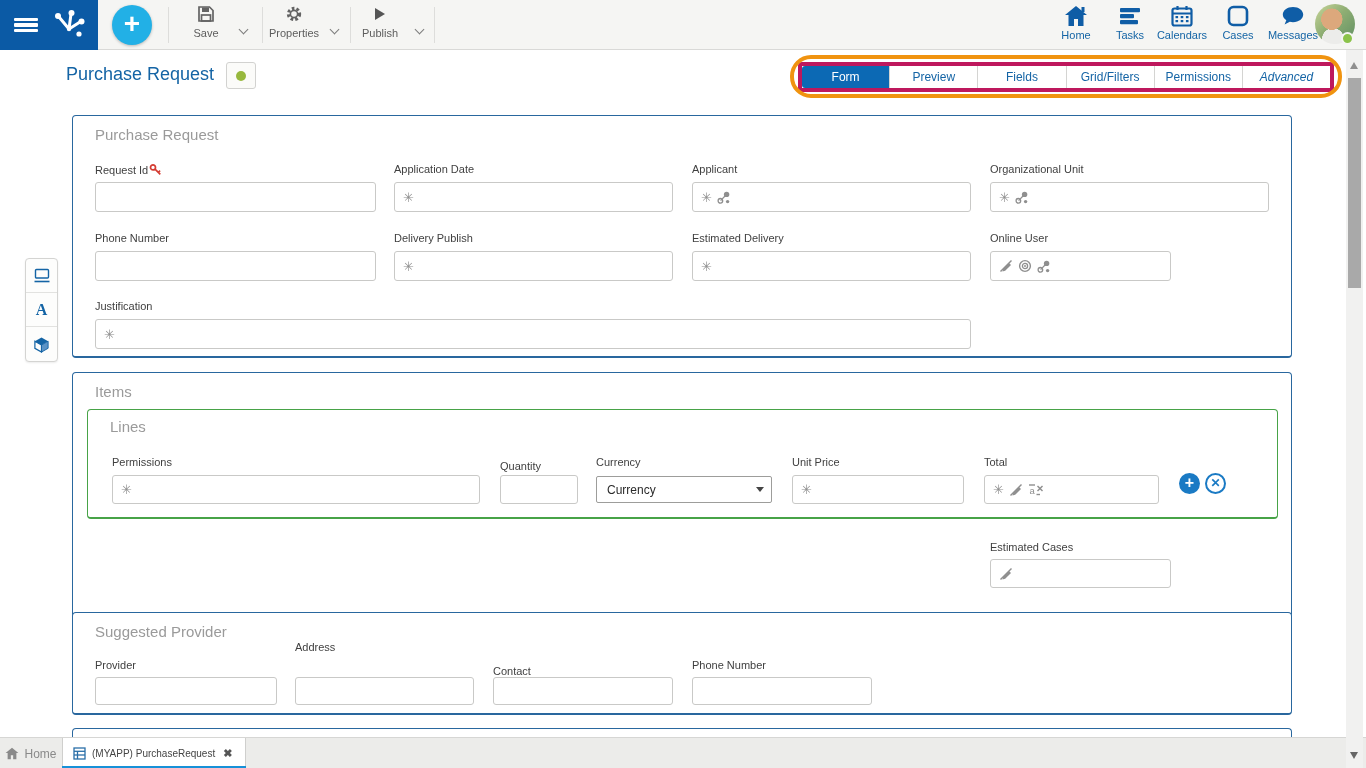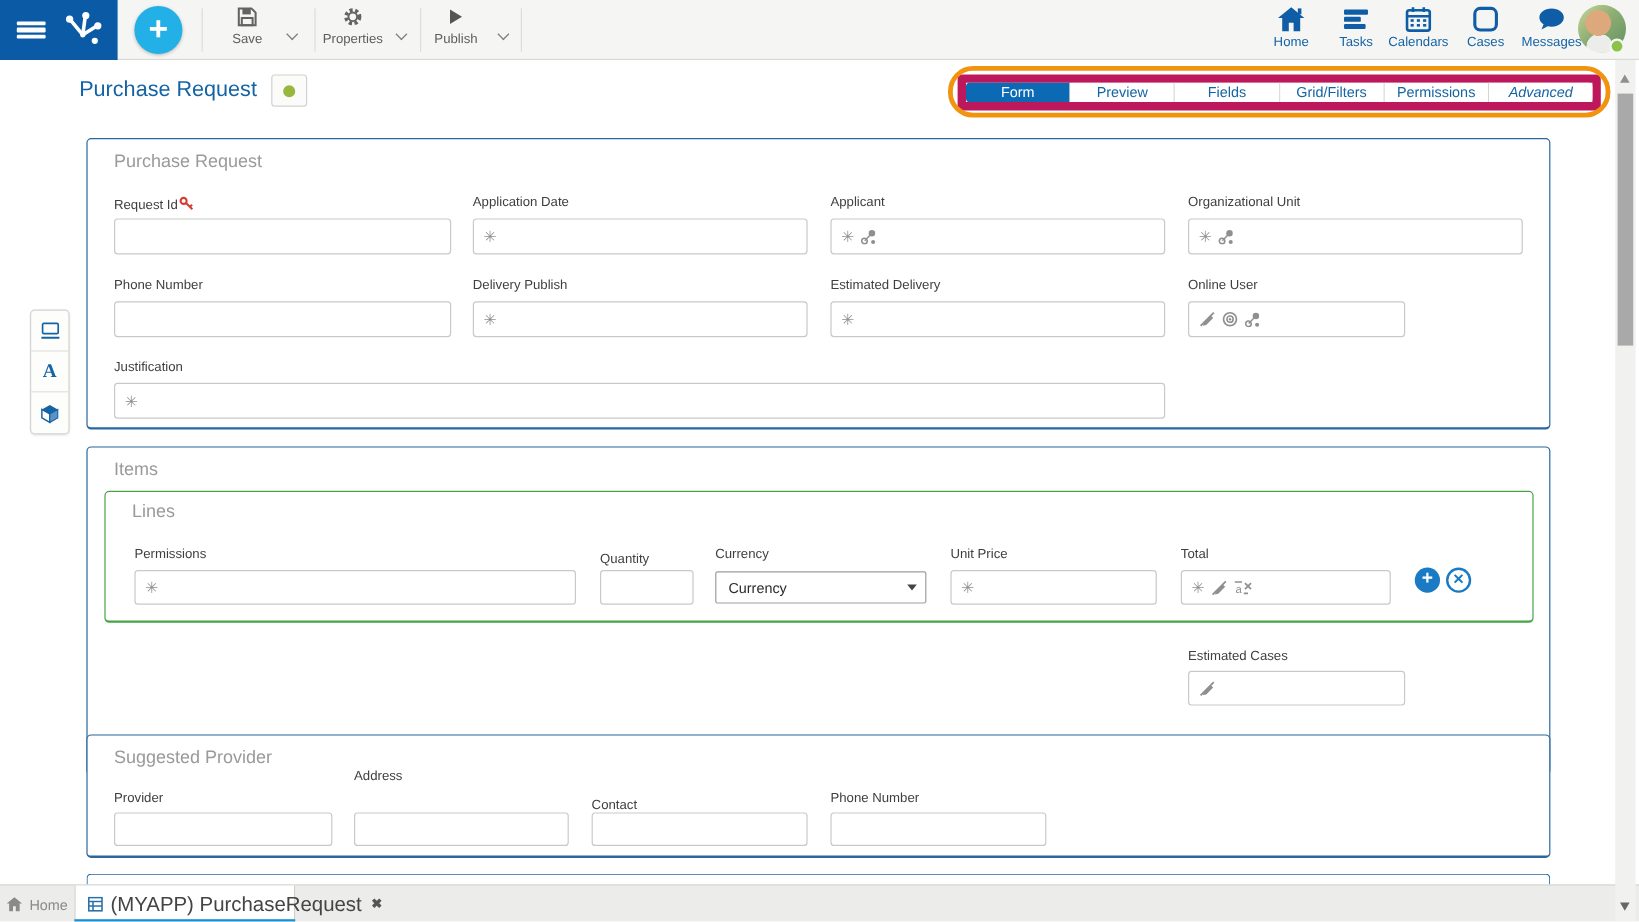--- a/index.html
+++ b/index.html
@@ -33,7 +33,7 @@
 
   
   #tab-ring { position:absolute; left:790px; top:55px; width:552px; height:43px; border:4px solid #f0930f; border-radius:21px; pointer-events:none; z-index:6; }
-  #tabs { position:absolute; left:798px; top:62px; width:536px; height:30px; display:flex; background:#fff; border:7px solid #be185d; border-radius:4px; z-index:5; }
+  #tabs { position:absolute; left:798px; top:62px; width:536px; height:30px; display:flex; background:#fff; border:4px solid #be185d; border-radius:4px; z-index:5; }
   .tab { flex:1 1 0; display:flex; align-items:center; justify-content:center; font-size:12px; color:#1464a5; border-right:1px solid #d4d4d2; cursor:pointer; background:#fff; }
   .tab:last-child { border-right:none; border-radius:0 3px 3px 0;font-style:italic; }
   .tab.active { background:#0c69b4; color:#fff; border-radius:3px 0 0 3px; }

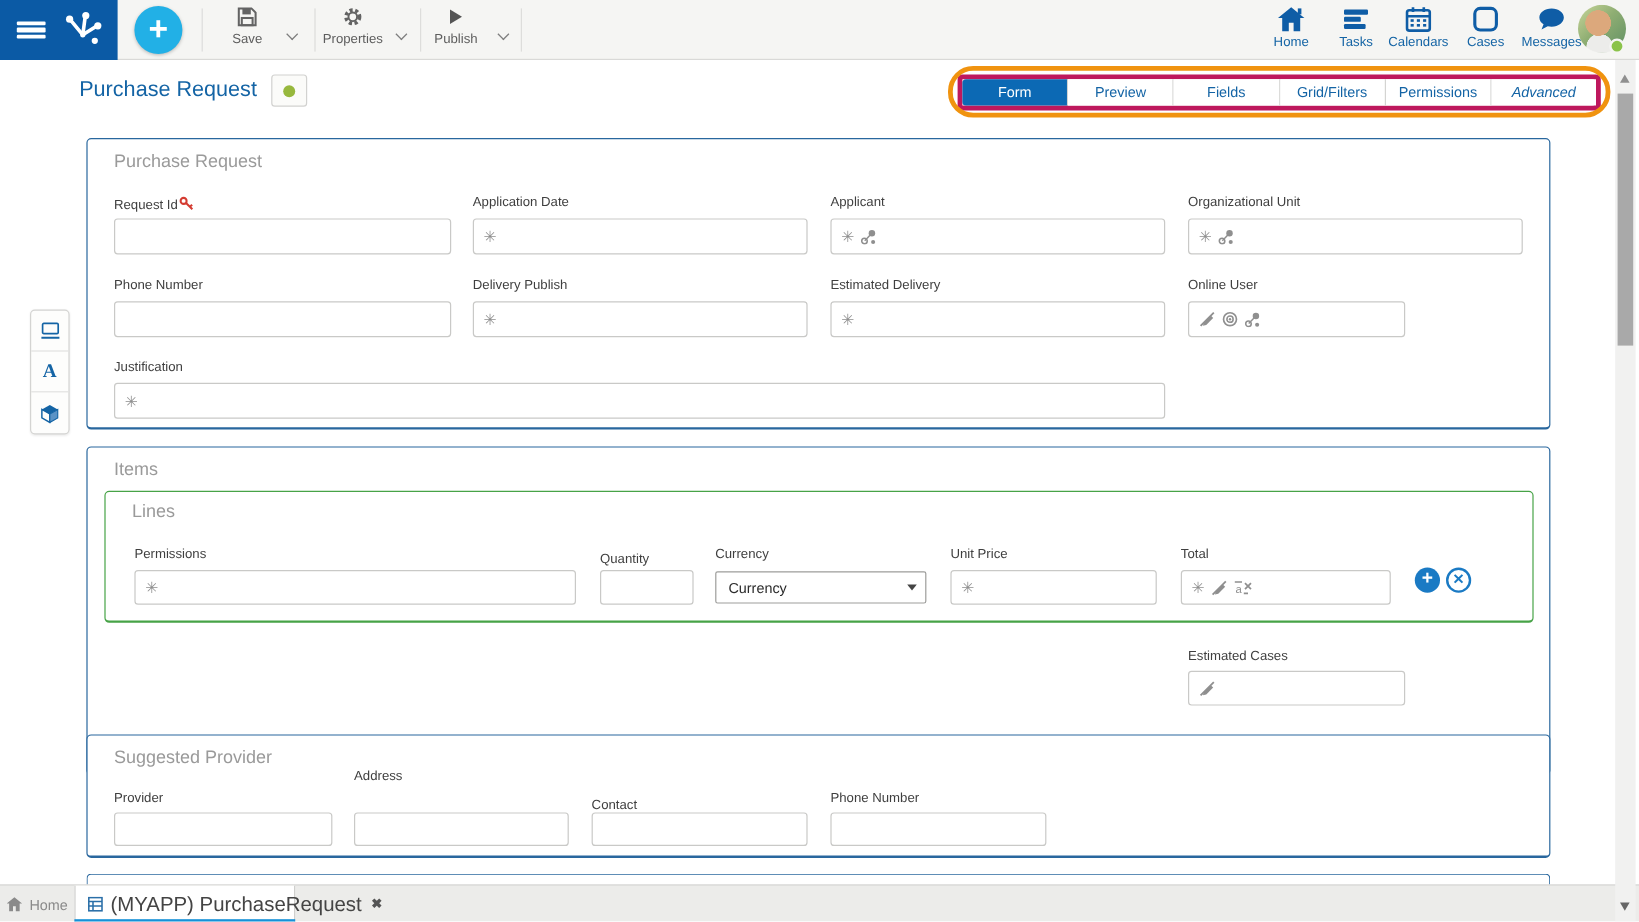--- a/index.html
+++ b/index.html
@@ -68,7 +68,7 @@
   #bottombar { position:absolute; left:0; top:737px; width:1366px; height:31px; background:#ececea; border-top:1px solid #d6d6d4; }
   #bb-home { position:absolute; left:0; top:0; width:62px; height:31px; display:flex; align-items:center; justify-content:center; gap:5px; color:#8a8a8a; font-size:12px; cursor:pointer; }
   #bb-tab { position:absolute; left:62px; top:0; width:184px; height:31px; background:#fff; border-left:1px solid #cfcfcd; border-right:1px solid #cfcfcd; display:flex; align-items:center; padding:0 8px 0 10px; gap:6px; cursor:pointer; }
-  #bb-tab .bb-lb { font-size:17px; color:#444; white-space:nowrap; }
+  #bb-tab .bb-lb { font-size:10px; color:#444; white-space:nowrap; }
   #bb-underline { position:absolute; left:62px; top:28px; width:184px; height:3px; background:#1691d8; }
   #bb-close { font-size:11px; color:#555; font-weight:bold; margin-left:2px; cursor:pointer; }
 

